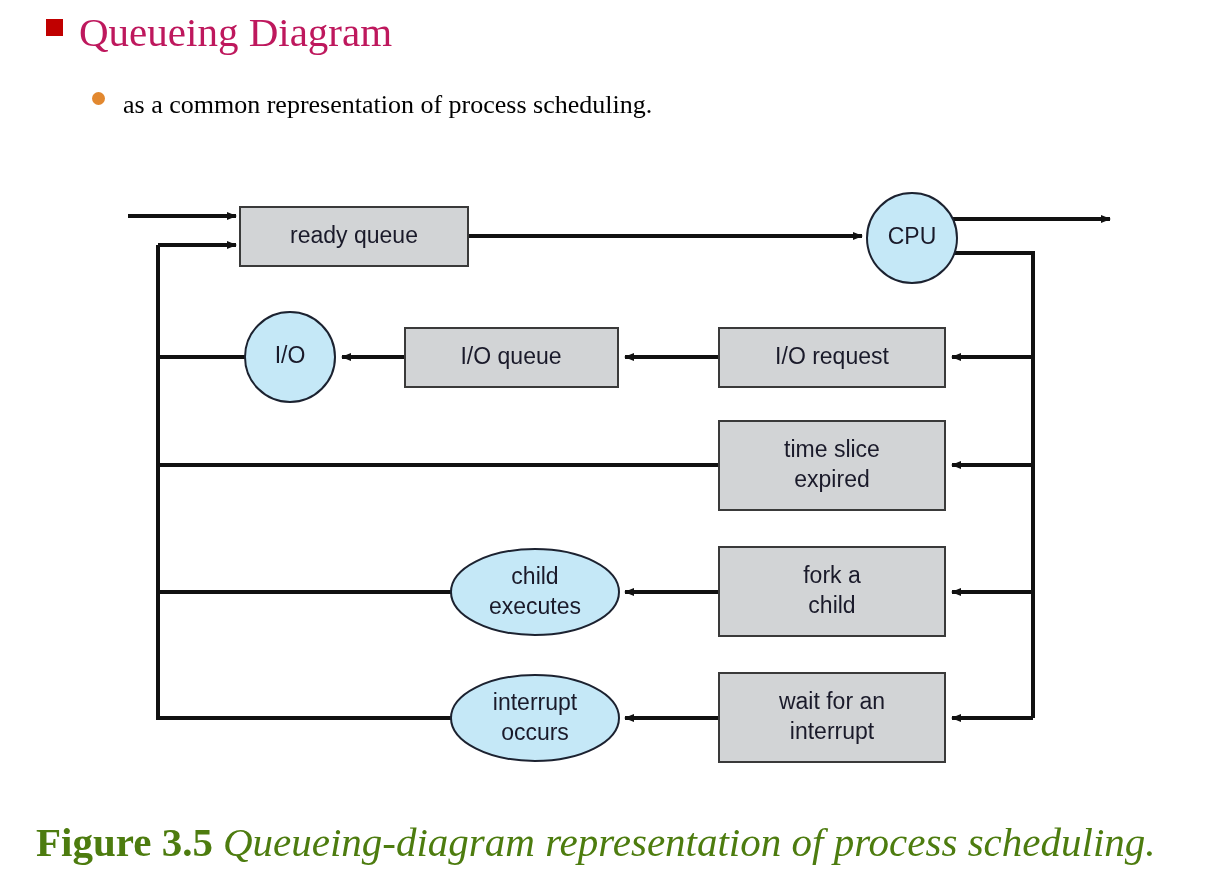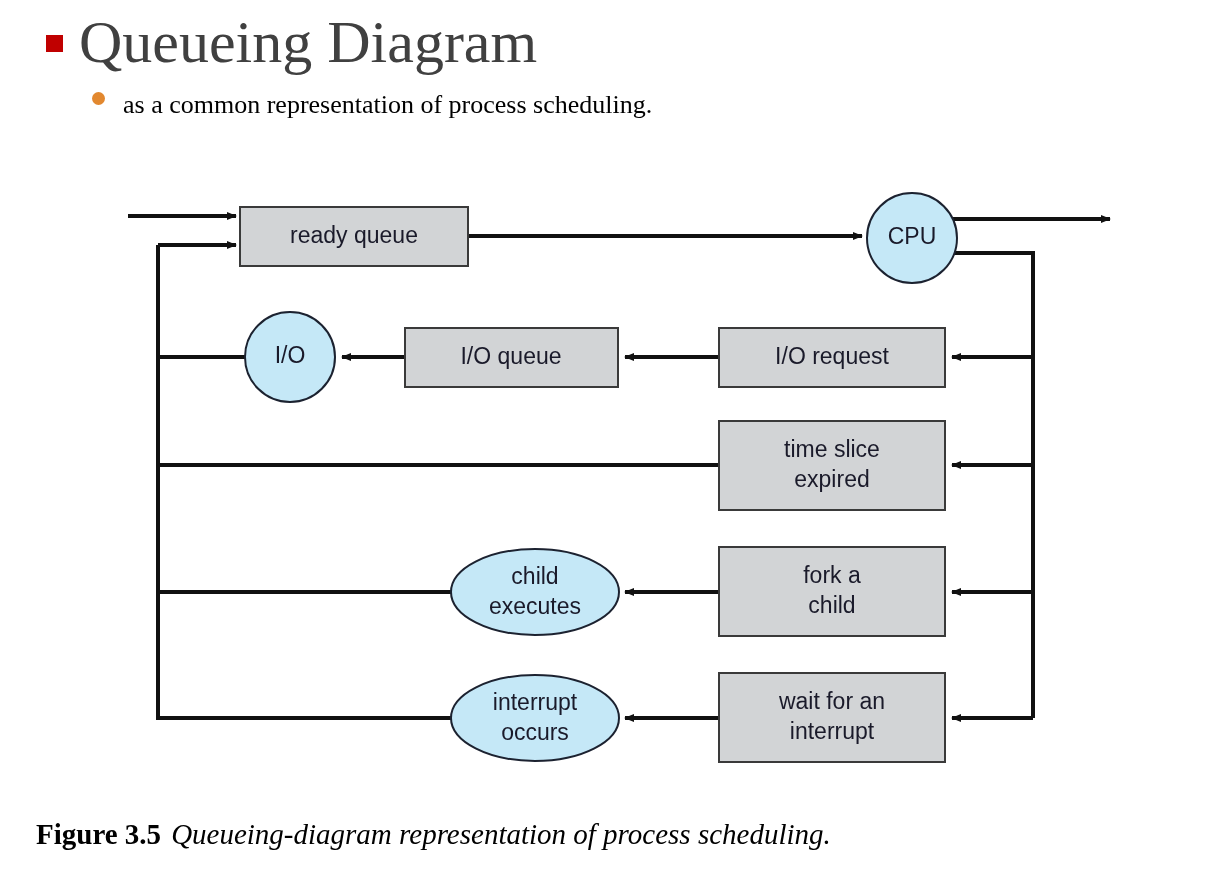--- a/index.html
+++ b/index.html
@@ -35,9 +35,9 @@
   }
   .slide-title-text {
     font-family: "Liberation Serif", serif;
-    font-size: 60px;
+    font-size: 41px;
     line-height: 1.0;
-    color: #404040;
+    color: #be185d;
     white-space: nowrap;
   }
 

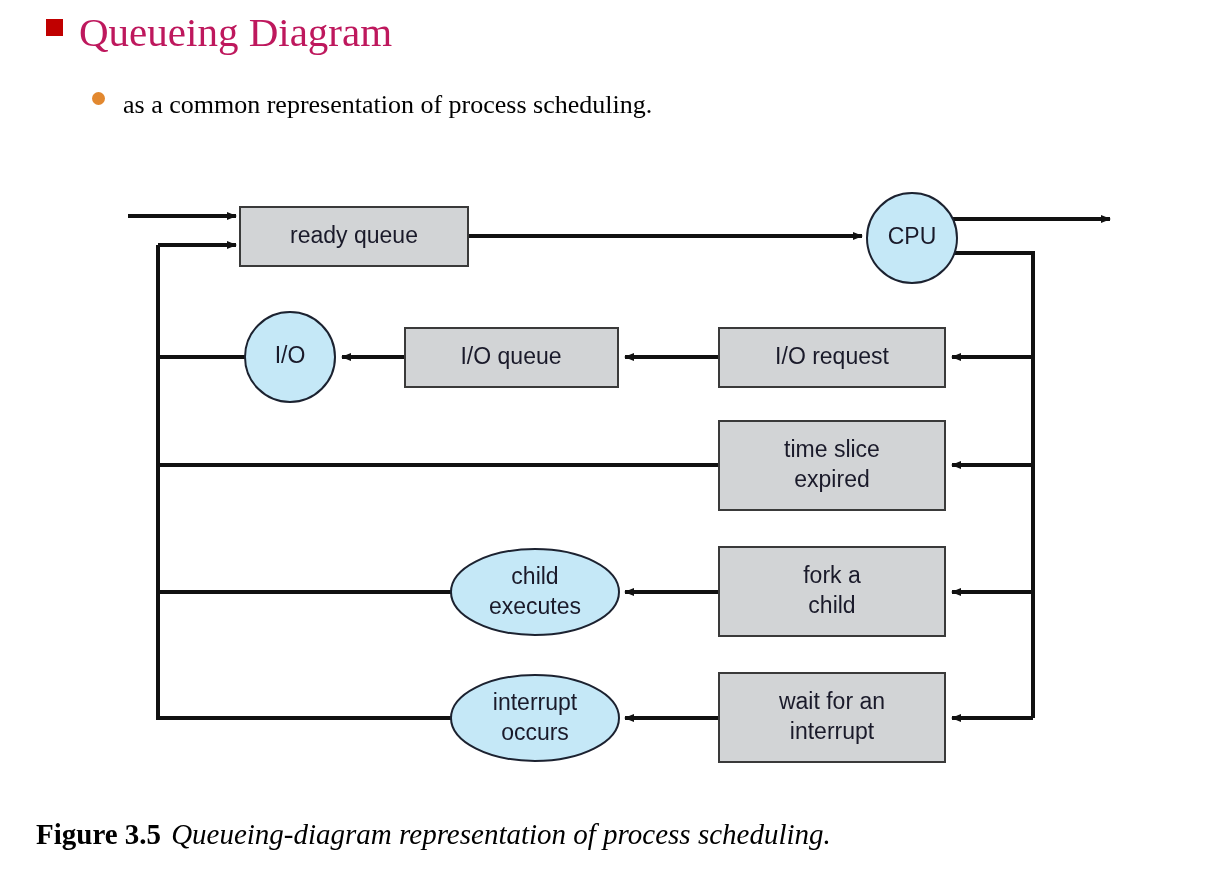--- a/index.html
+++ b/index.html
@@ -104,8 +104,8 @@
     left: 36px;
     top: 818px;
     font-family: "Liberation Serif", serif;
-    font-size: 29px;
-    color: #000000;
+    font-size: 41px;
+    color: #4d7c0f;
     white-space: nowrap;
   }
   .caption .cap-label {

